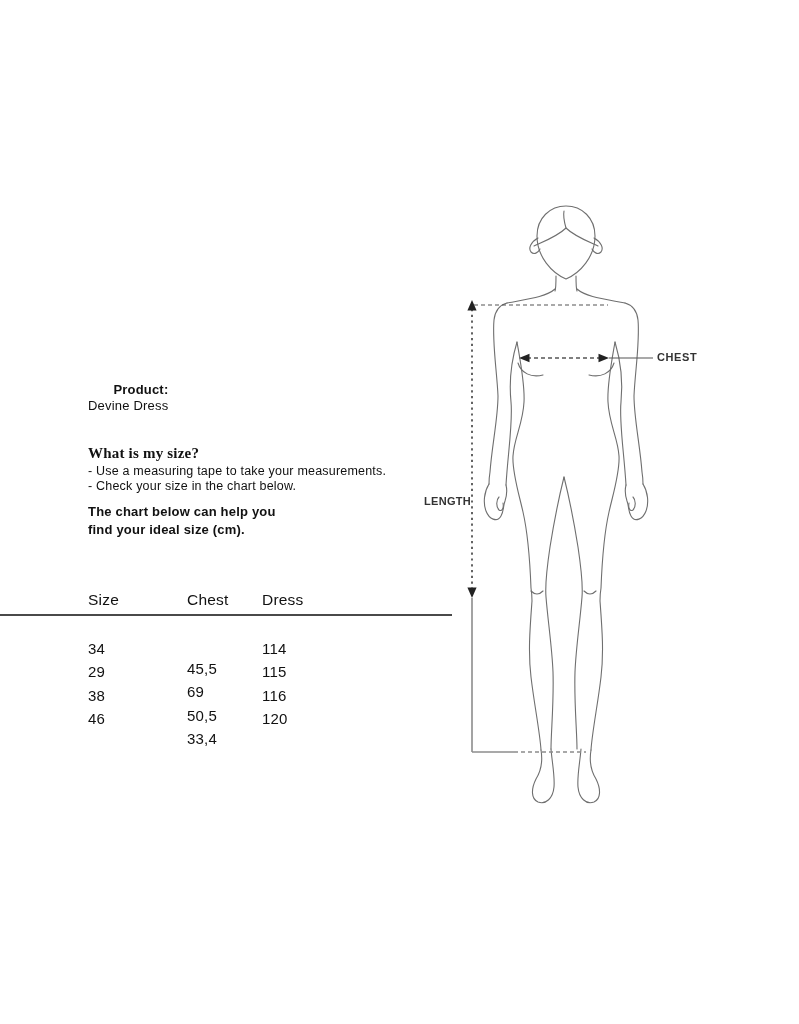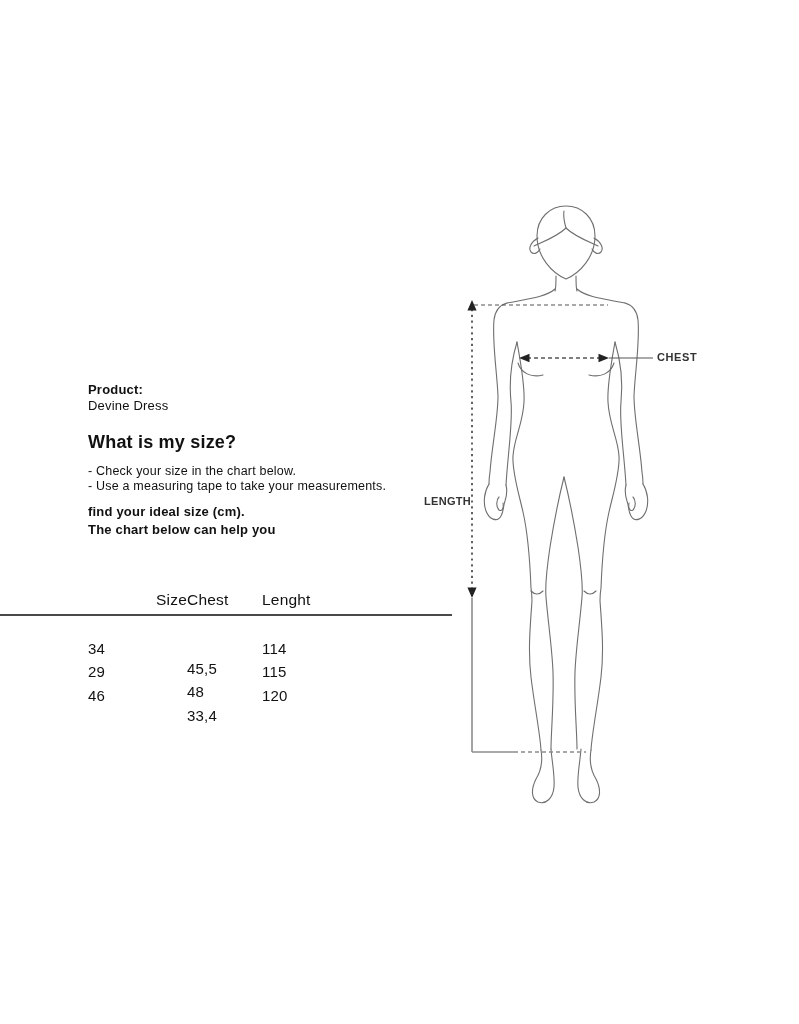--- a/index.html
+++ b/index.html
@@ -16,7 +16,7 @@
   .txt{letter-spacing:0.2px;}
   .bold{font-weight:bold;}
   
-  .product-block{left:88px;top:382px;font-size:13px;line-height:16px;}
+  .product-block{left:88px;top:382px;font-size:13px;line-height:16px;text-align:right;}
   .sizehelp-heading{left:88px;top:434px;font-size:18px;line-height:16px;}
   .sizehelp-bullets{left:88px;top:464px;font-size:12.5px;line-height:14.5px;}
   .note-block{left:88px;top:503px;font-size:13px;line-height:17.5px;}

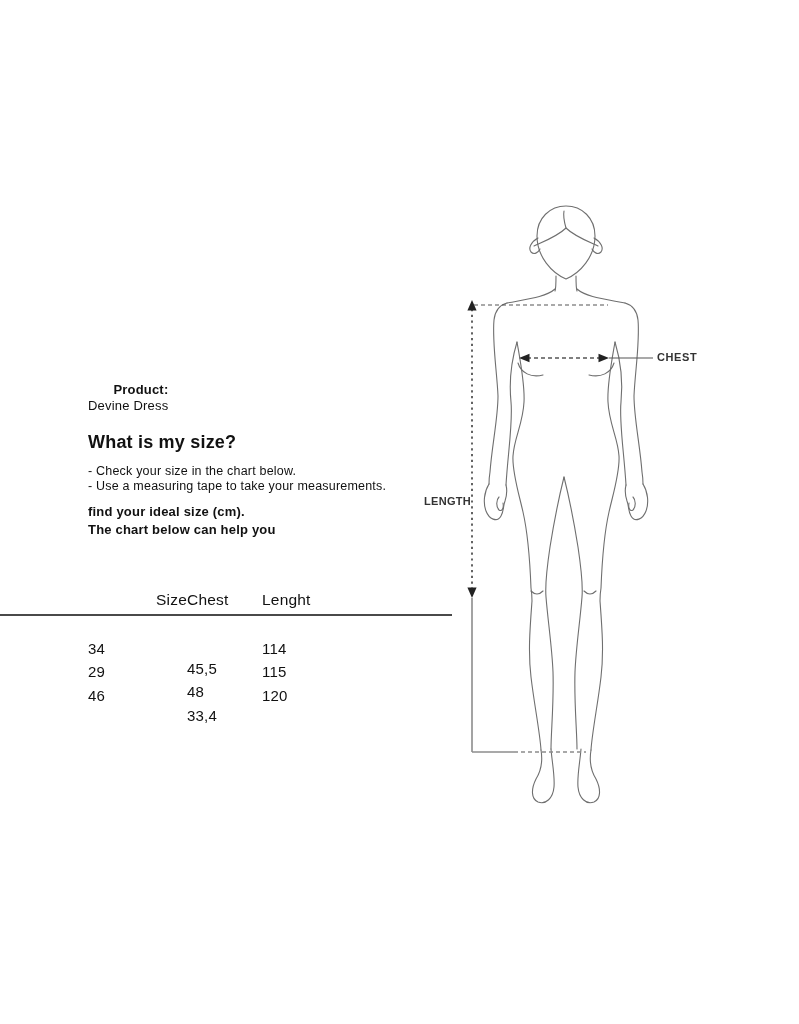--- a/index.html
+++ b/index.html
@@ -17,7 +17,7 @@
   .bold{font-weight:bold;}
   
   .product-block{left:88px;top:382px;font-size:13px;line-height:16px;text-align:right;}
-  .sizehelp-heading{left:88px;top:434px;font-size:18px;line-height:16px;}
+  .sizehelp-heading{left:88px;top:445px;font-size:15px;line-height:16px;font-family:Liberation Serif, serif;}
   .sizehelp-bullets{left:88px;top:464px;font-size:12.5px;line-height:14.5px;}
   .note-block{left:88px;top:503px;font-size:13px;line-height:17.5px;}
   

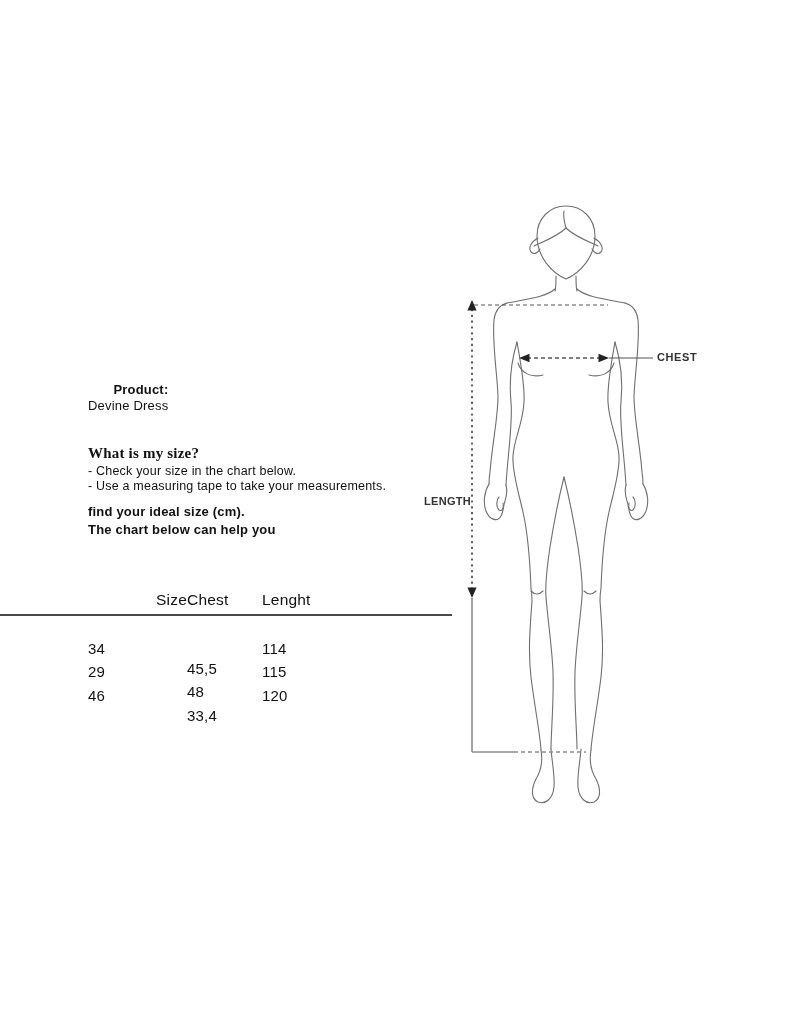--- a/index.html
+++ b/index.html
@@ -47,8 +47,8 @@
   <div class="abs txt bold sizehelp-heading">What is my size?</div>
 
   <div class="abs txt sizehelp-bullets">
+    <div>- Use a measuring tape to take your measurements.</div>
     <div>- Check your size in the chart below.</div>
-    <div>- Use a measuring tape to take your measurements.</div>
   </div>
 
   <div class="abs txt bold note-block">

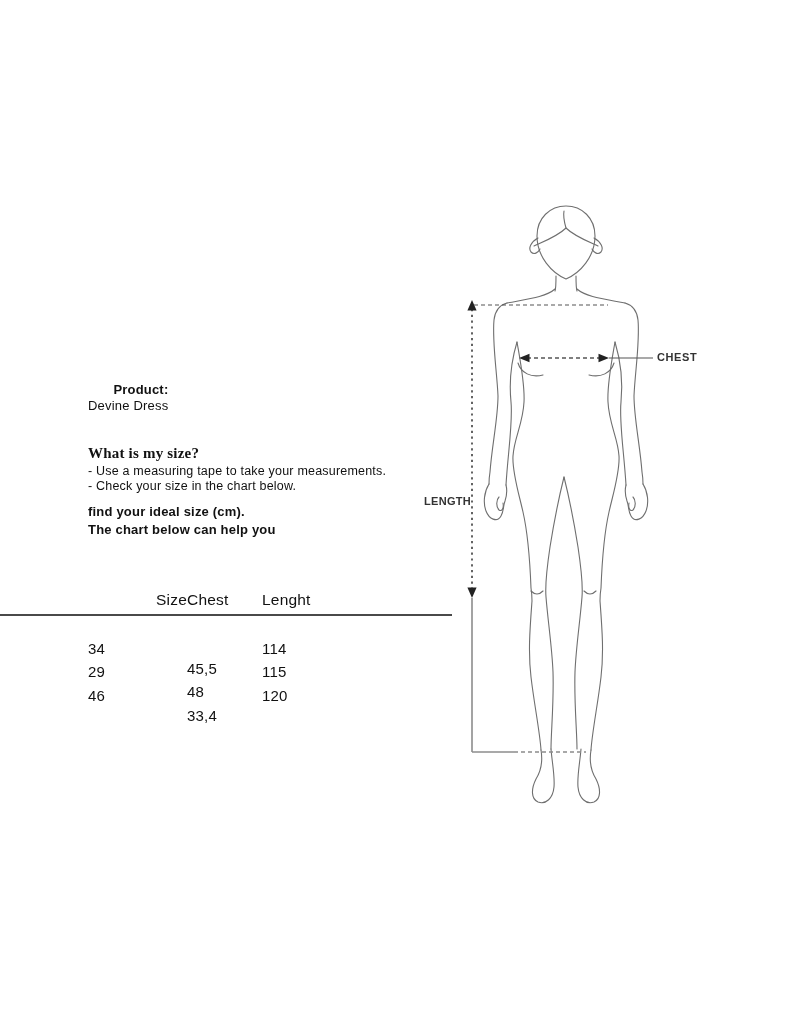--- a/index.html
+++ b/index.html
@@ -52,8 +52,8 @@
   </div>
 
   <div class="abs txt bold note-block">
+    <div>The chart below can help you</div>
     <div>find your ideal size (cm).</div>
-    <div>The chart below can help you</div>
   </div>
 
   <div class="abs txt table-header">

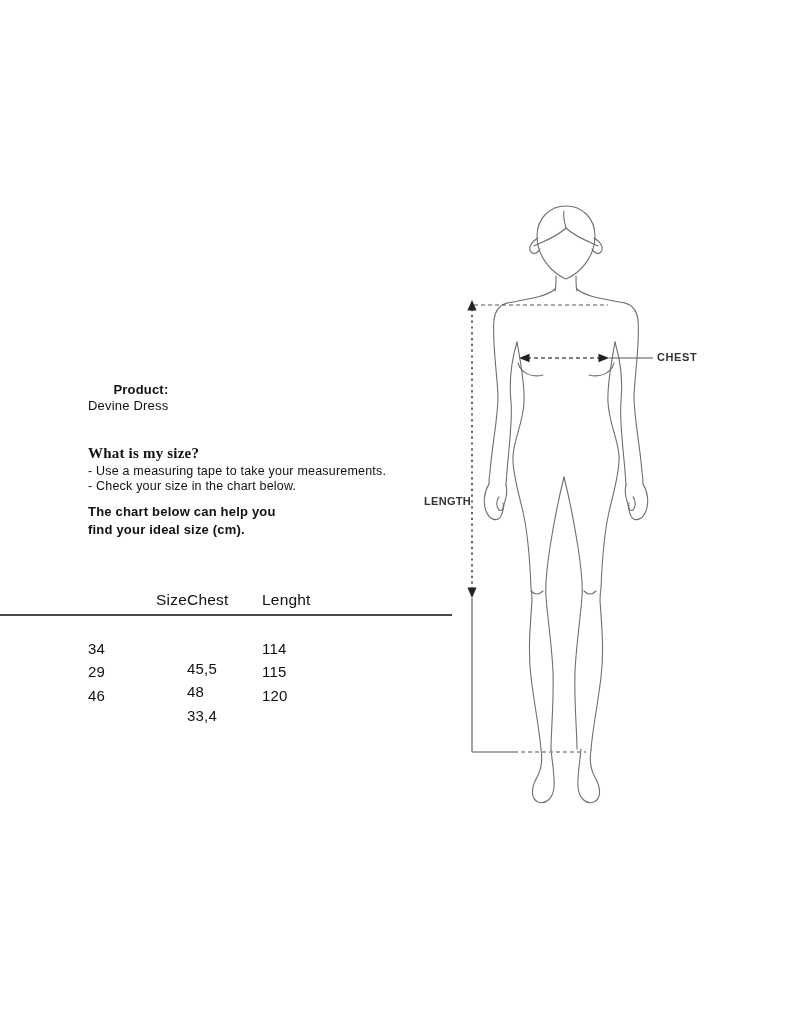--- a/index.html
+++ b/index.html
@@ -22,7 +22,7 @@
   .note-block{left:88px;top:503px;font-size:13px;line-height:17.5px;}
   
   .table-header{left:88px;top:591px;display:flex;font-size:15.5px;font-weight:500;}
-  .table-header .c1{width:99px;text-align:right;}
+  .table-header .c1{width:99px;}
   .table-header .c2{width:75px;}
   .header-rule{left:0;top:614px;width:452px;height:2px;background:#4a4a4a;}
   .table-rows{left:88px;top:637px;font-size:15px;}

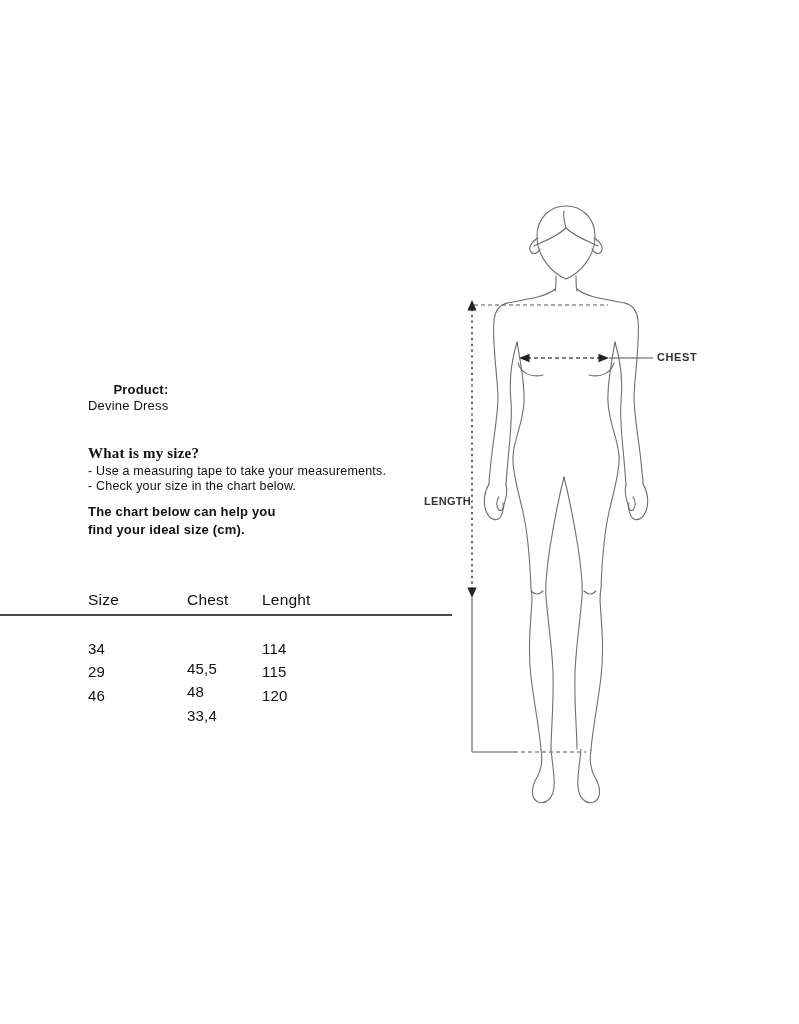--- a/index.html
+++ b/index.html
@@ -59,7 +59,7 @@
   <div class="abs txt table-header">
     <div class="c1">Size</div>
     <div class="c2">Chest</div>
-    <div class="c3">Lenght</div>
+    <div class="c3">Dress</div>
   </div>
   <div class="abs header-rule"></div>
 

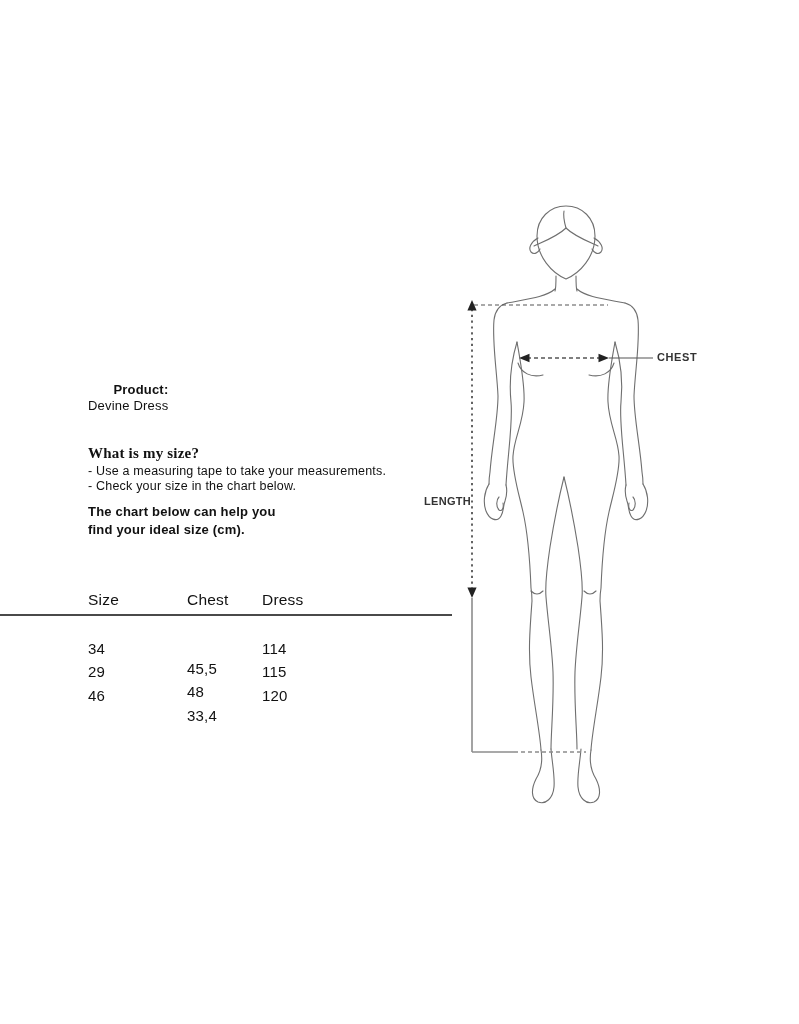--- a/index.html
+++ b/index.html
@@ -75,6 +75,11 @@
       <div class="c3">115</div>
     </div>
     <div class="table-row">
+      <div class="c1">38</div>
+      <div class="c2">50,5</div>
+      <div class="c3">116</div>
+    </div>
+    <div class="table-row">
       <div class="c1">46</div>
       <div class="c2">33,4</div>
       <div class="c3">120</div>

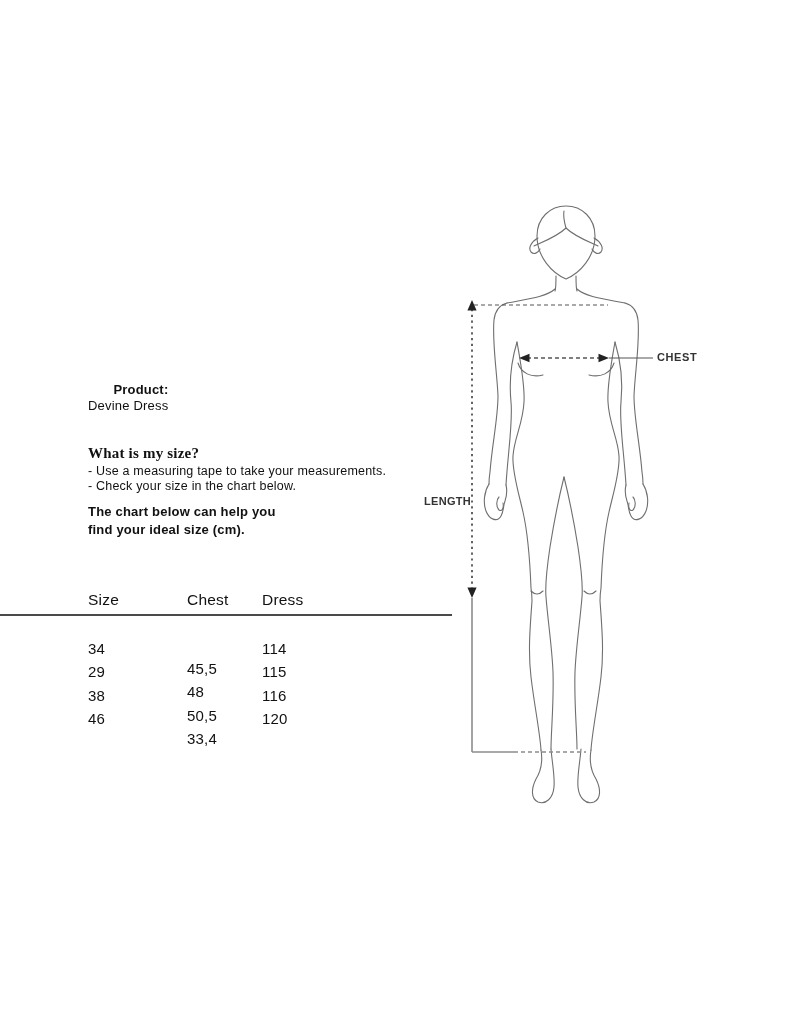--- a/index.html
+++ b/index.html
@@ -71,7 +71,7 @@
     </div>
     <div class="table-row">
       <div class="c1">29</div>
-      <div class="c2">48</div>
+      <div class="c2">69</div>
       <div class="c3">115</div>
     </div>
     <div class="table-row">

